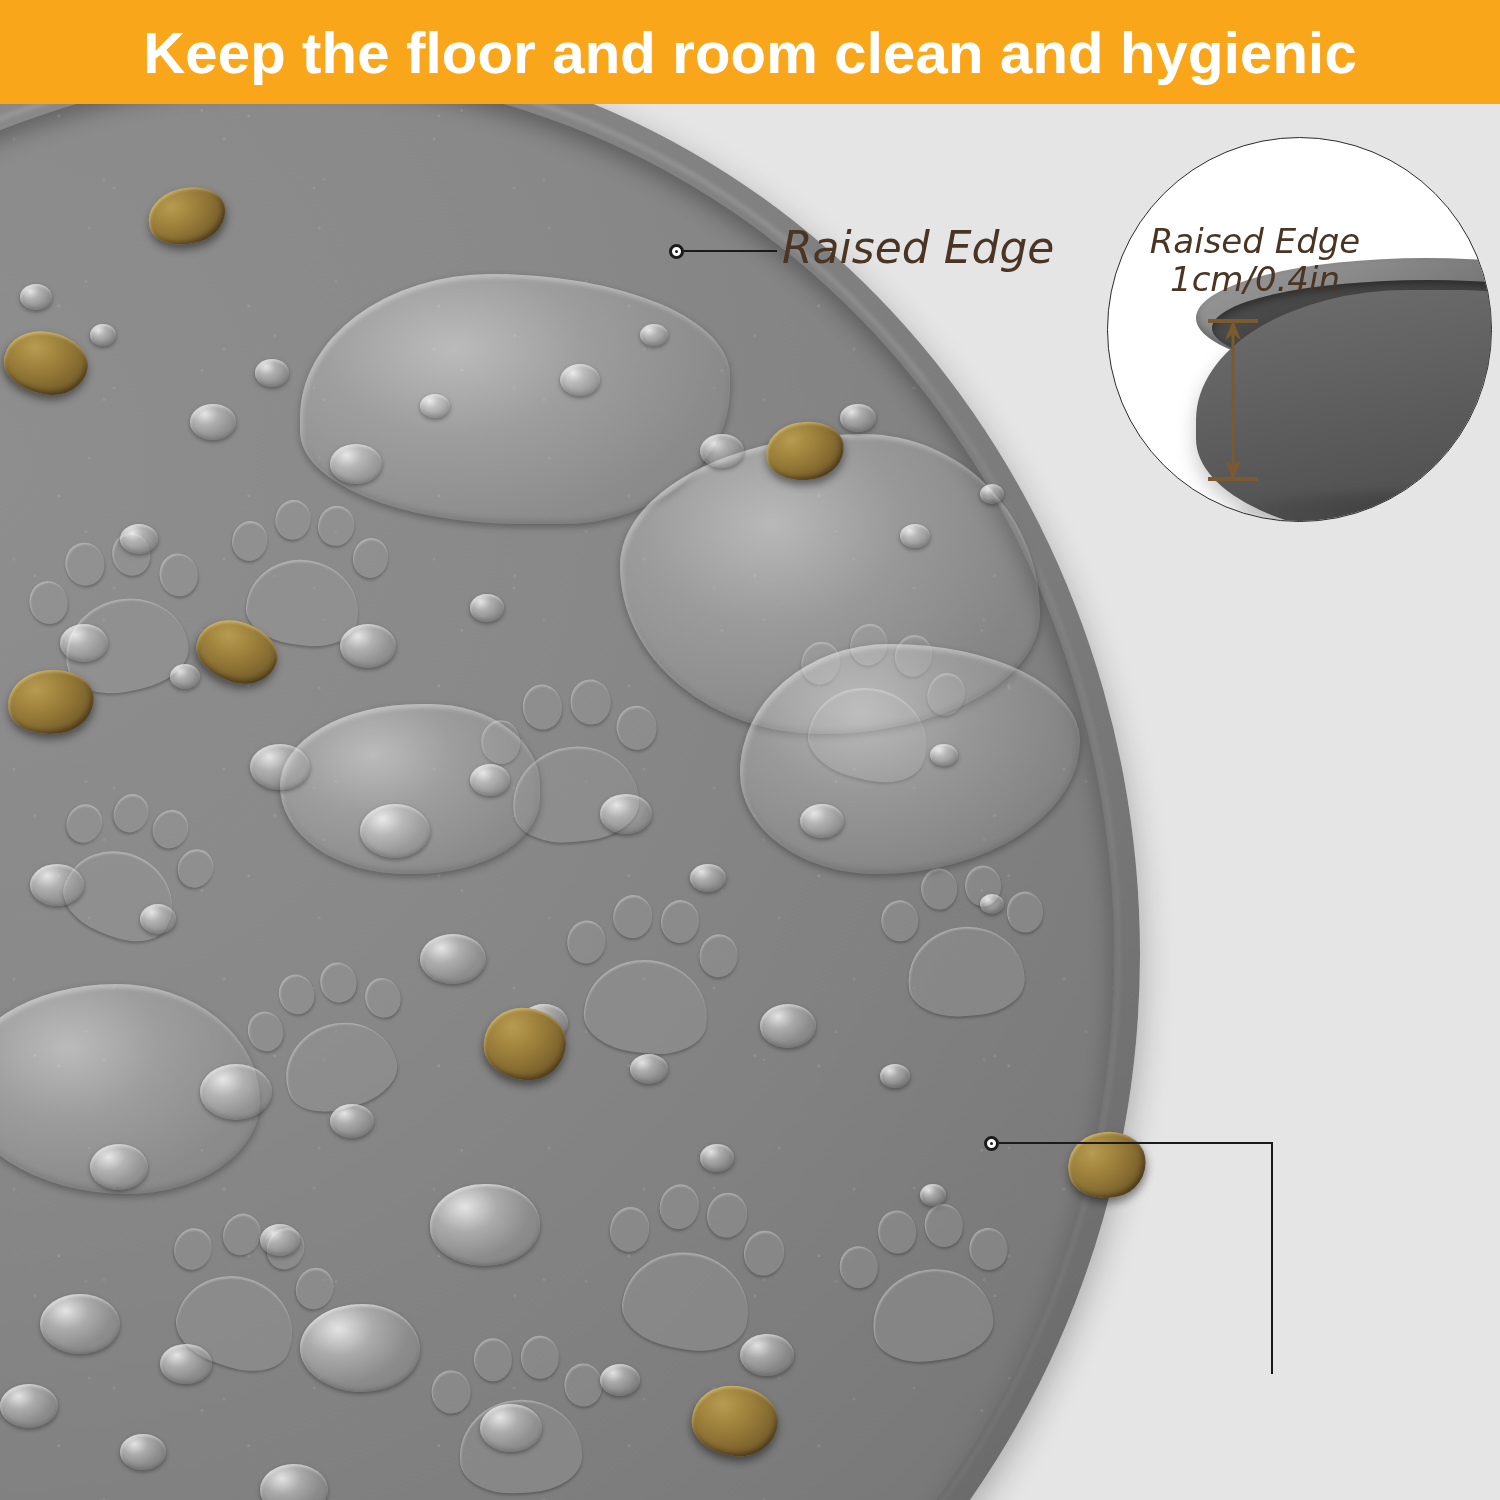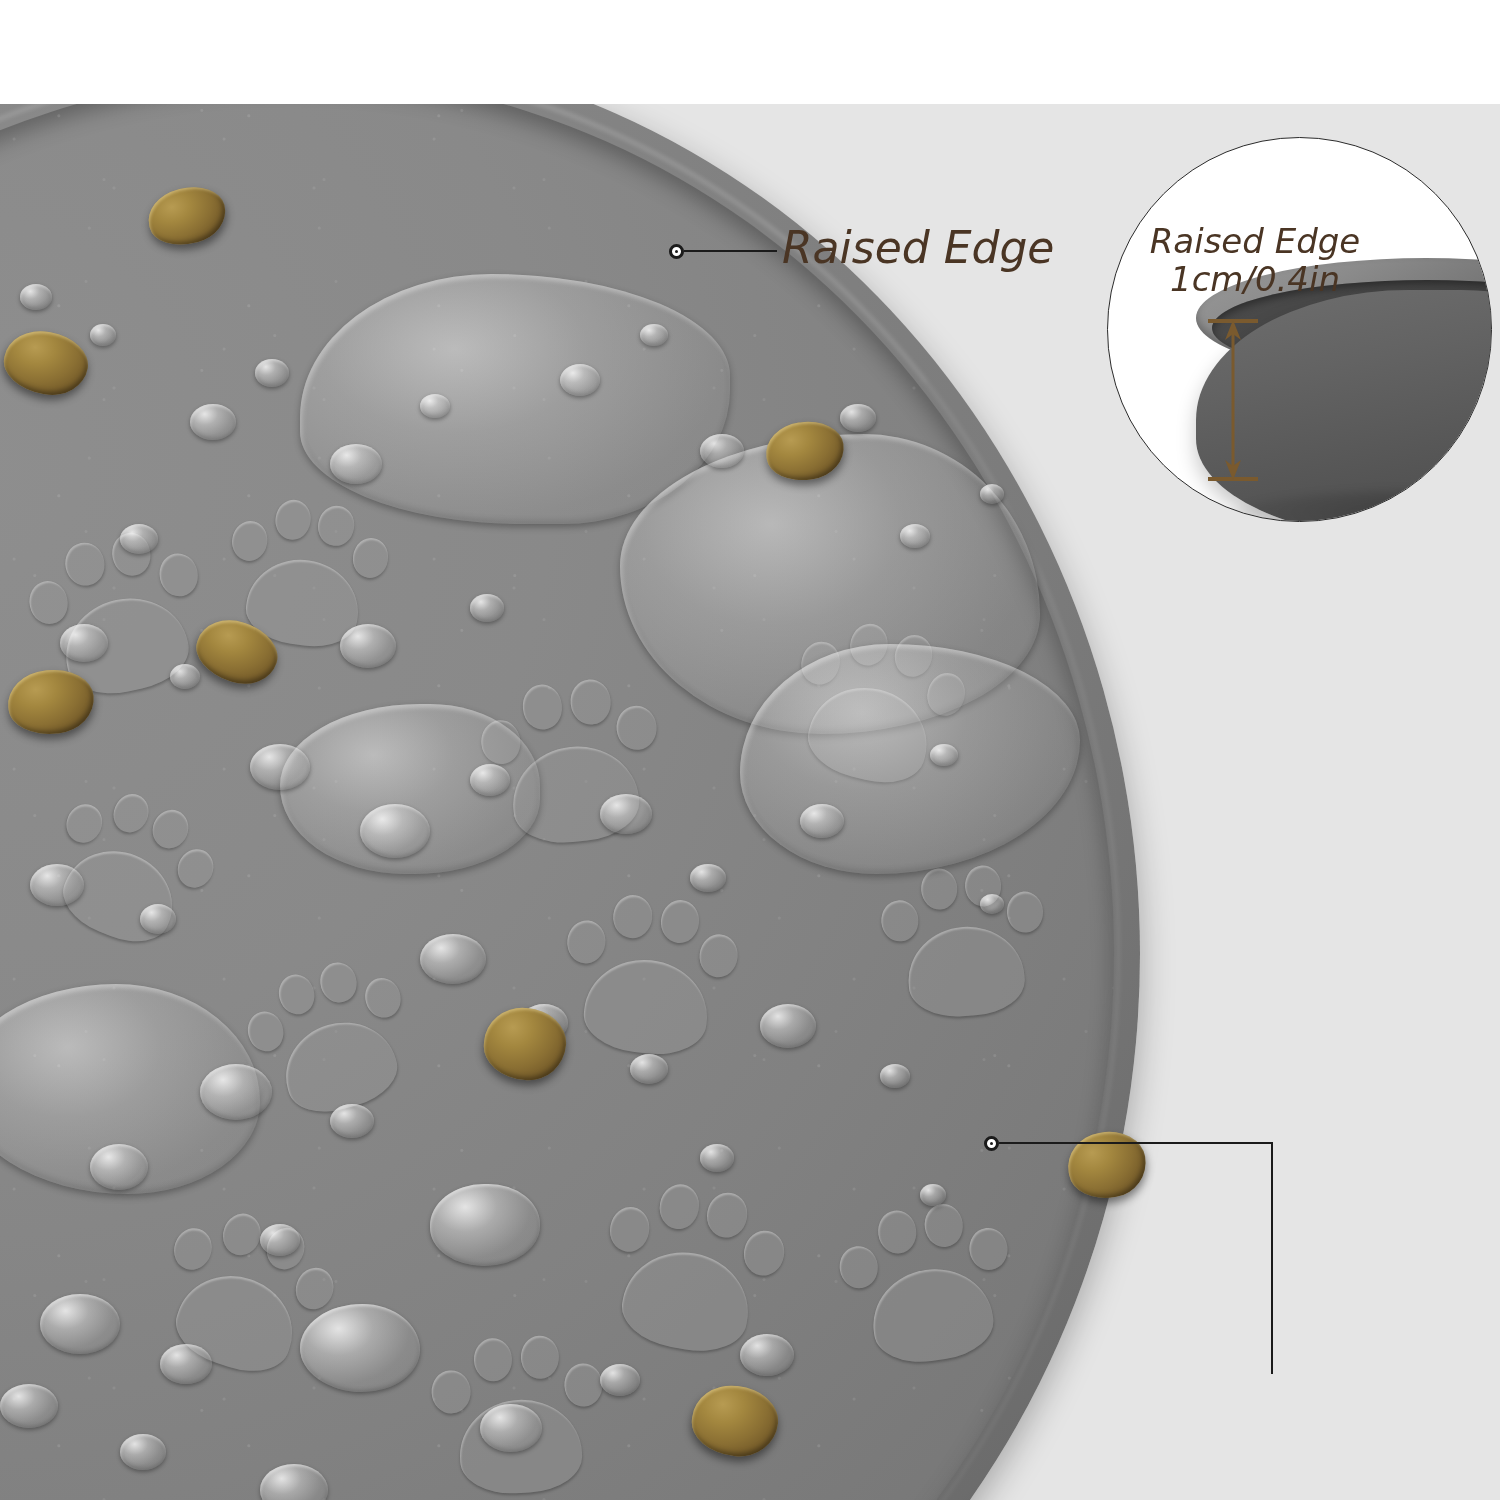--- a/index.html
+++ b/index.html
@@ -280,6 +280,9 @@
 
 <div id="page">
 
+  <div id="banner">
+    <span id="banner-text">Keep the floor and room clean and hygienic</span>
+  </div>
 
   <div id="photo">
 

